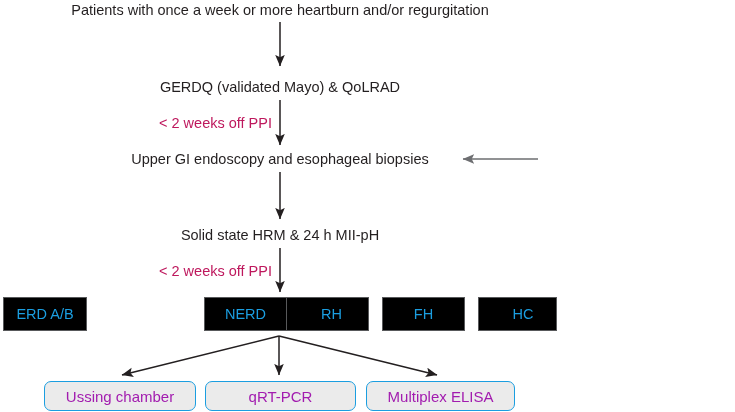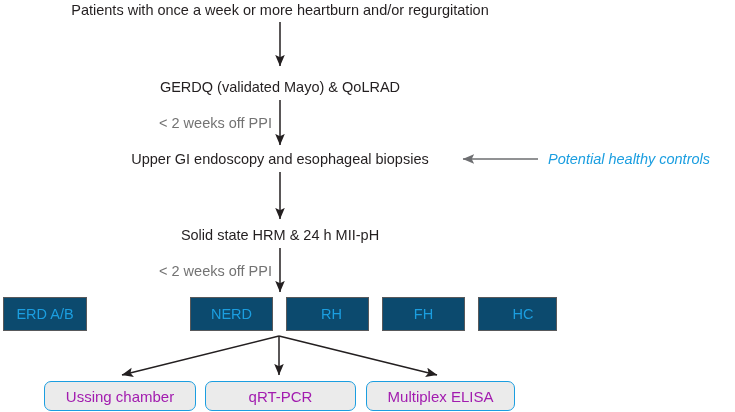--- a/index.html
+++ b/index.html
@@ -34,7 +34,7 @@
   .ppi-label {
     position: absolute;
     font-size: 14.5px;
-    color: #737373;
+    color: #be185d;
     white-space: nowrap;
     text-align: right;
   }

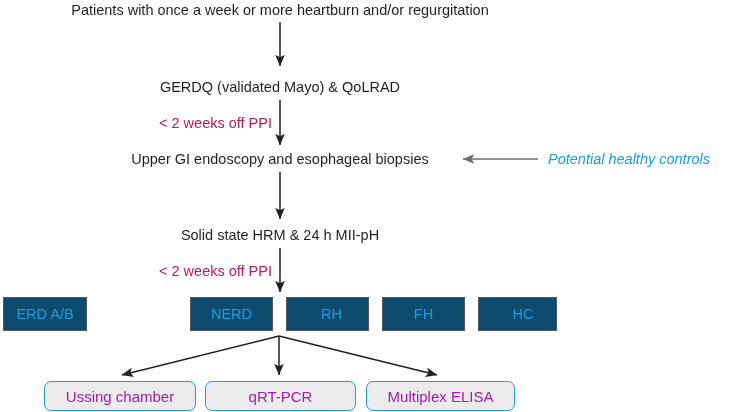--- a/index.html
+++ b/index.html
@@ -121,7 +121,6 @@
 
   <div class="node-text centered" style="top:152px;">Upper GI endoscopy and esophageal biopsies</div>
 
-  <div class="side-label" style="top:151px; left:548px;">Potential healthy controls</div>
 
   <div class="node-text centered" style="top:228px;">Solid state HRM &amp; 24 h MII-pH</div>
 

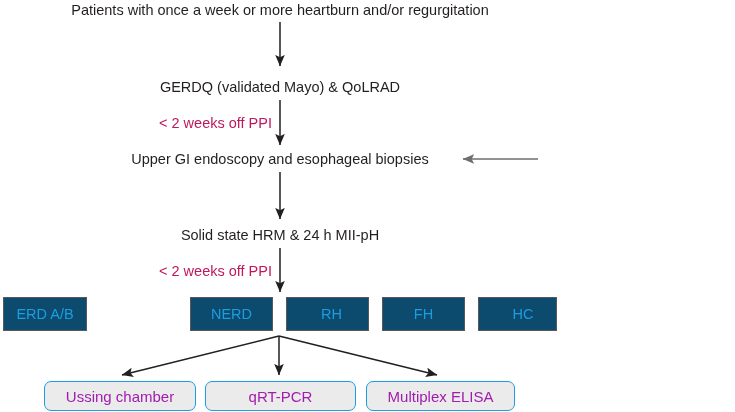--- a/index.html
+++ b/index.html
@@ -49,7 +49,7 @@
     position: absolute;
     box-sizing: border-box;
     border: 1.6px solid #58595b;
-    background: #0c4a6e;
+    background: #000000;
     color: #1b9ee0;
     font-size: 14.5px;
     display: flex;

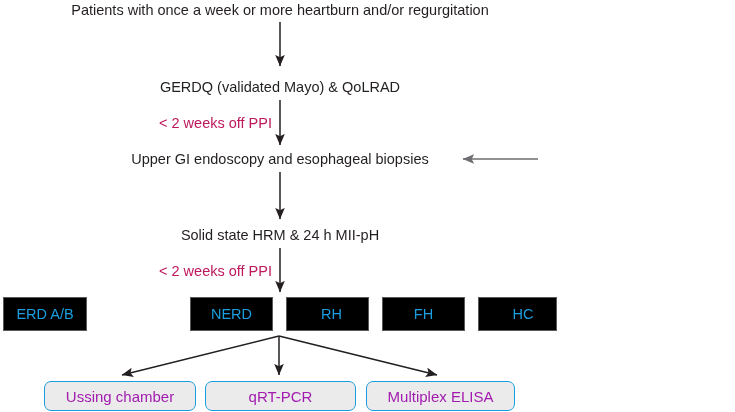--- a/index.html
+++ b/index.html
@@ -127,7 +127,7 @@
   <div class="ppi-label" style="top:263px; left:0; width:272px;">&lt; 2 weeks off PPI</div>
 
   <div class="class-box" style="left:3px; width:84px;">ERD A/B</div>
-  <div class="class-box" style="left:190px; width:83px;">NERD</div>
+  <div class="class-box" style="left:204px; width:83px;">NERD</div>
   <div class="class-box" style="left:286px; width:83px;padding-left:8px;">RH</div>
   <div class="class-box" style="left:382px; width:83px;">FH</div>
   <div class="class-box" style="left:478px; width:79px;padding-left:11px;">HC</div>

